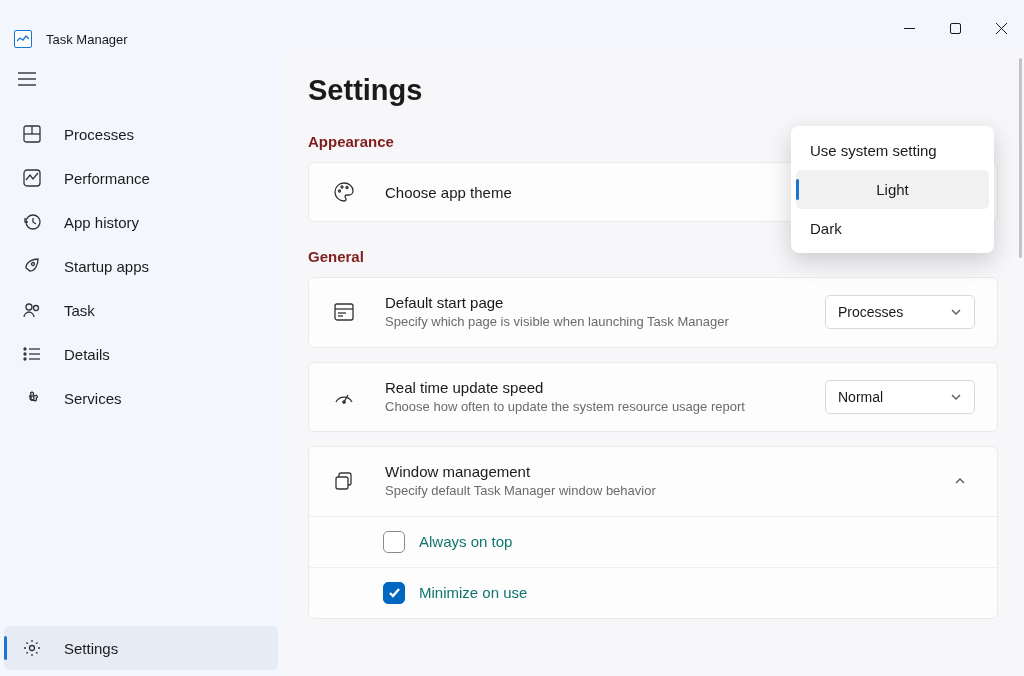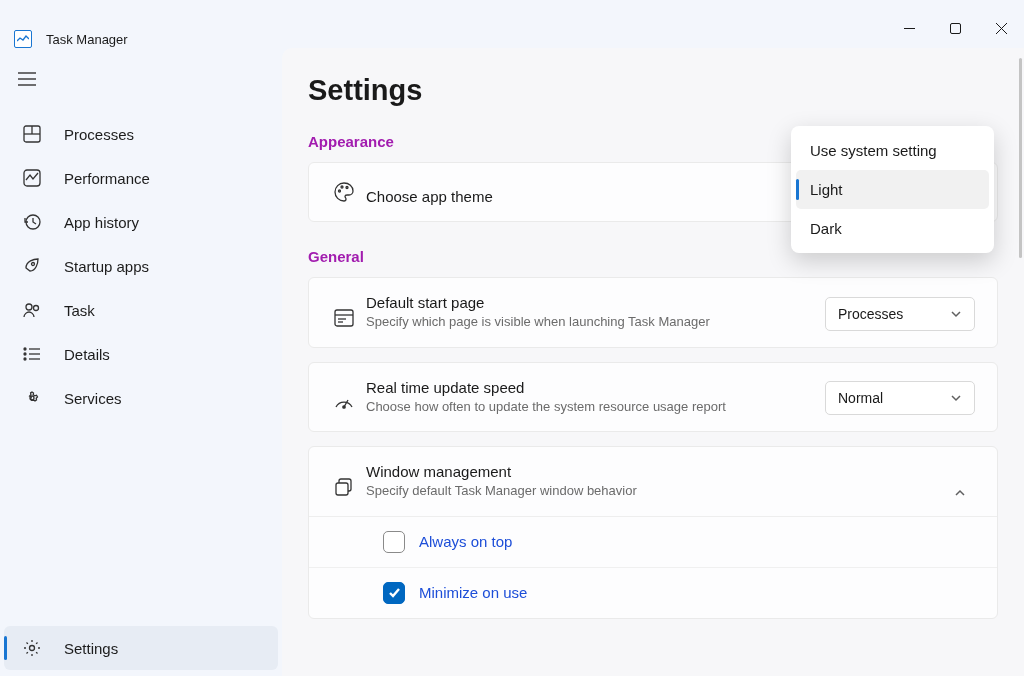--- a/index.html
+++ b/index.html
@@ -33,7 +33,7 @@
   
   .main { flex:1; background:#f7f7f9; border-top-left-radius:10px; padding:26px 26px 0 26px; position:relative; overflow:hidden; }
   .page-title { font-size:29px; font-weight:600; color:#1a1a1a; margin-bottom:26px; }
-  .section-title { font-size:15px; font-weight:600; color:#a21caf; margin-bottom:12px; }
+  .section-title { font-size:15px; font-weight:600; color:#7f1d1d; margin-bottom:12px; }
 
   .card { background:#fdfdfe; border:1px solid #eaeaea; border-radius:6px; margin-bottom:14px; }
   .row { display:flex; align-items:flex-end; padding:16px 22px; gap:9px; }

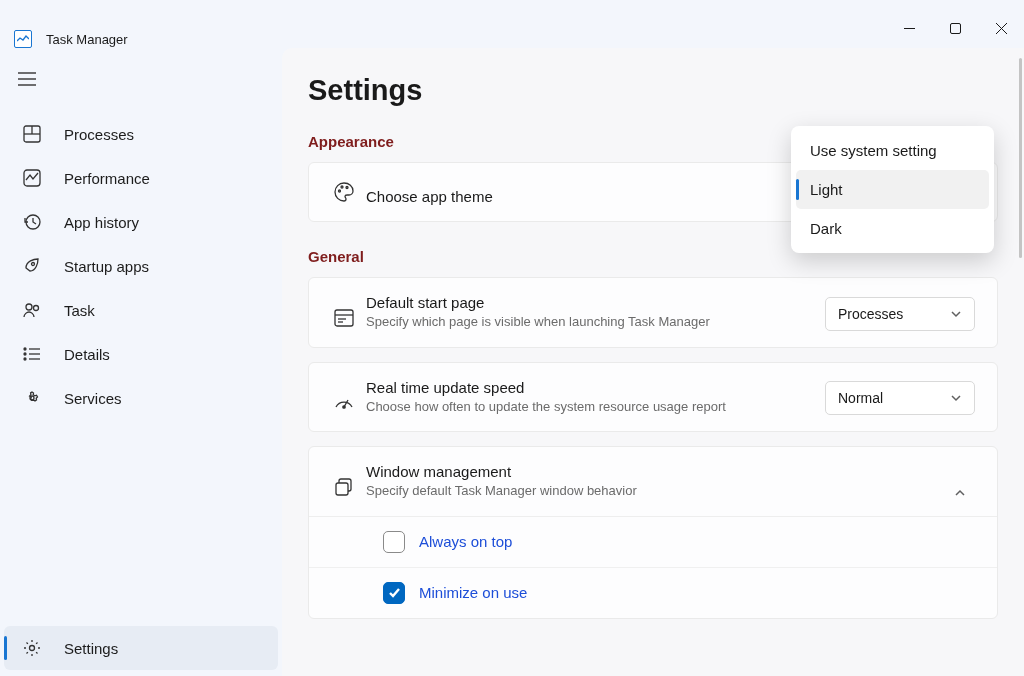--- a/index.html
+++ b/index.html
@@ -36,7 +36,7 @@
   .section-title { font-size:15px; font-weight:600; color:#7f1d1d; margin-bottom:12px; }
 
   .card { background:#fdfdfe; border:1px solid #eaeaea; border-radius:6px; margin-bottom:14px; }
-  .row { display:flex; align-items:flex-end; padding:16px 22px; gap:9px; }
+  .row { display:flex; align-items:center; padding:16px 22px; gap:28px; }
   .row-icon { width:26px; height:26px; display:flex; align-items:center; justify-content:center; flex-shrink:0; }
   .row-icon svg { width:22px; height:22px; stroke:#333; stroke-width:1.3; fill:none; }
   .row-text { flex:1; }

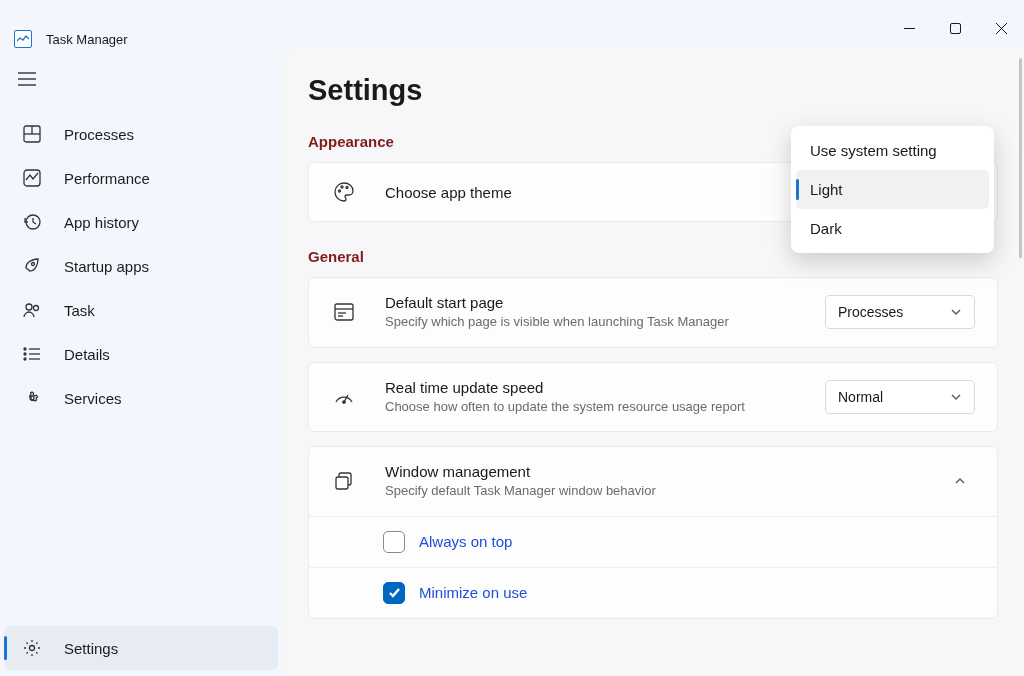--- a/index.html
+++ b/index.html
@@ -58,7 +58,7 @@
   
   .popup { position:absolute; top:78px; right:30px; width:203px; background:#fff; border-radius:8px; box-shadow:0 8px 24px rgba(0,0,0,0.18); padding:5px; }
   .popup-item { padding:11px 14px; font-size:15px; color:#1a1a1a; border-radius:5px; position:relative;}
-  .popup-item.selected { background:#f1f1f1; }
+  .popup-item.selected { background:#f1f1f1;text-align:center; }
   .popup-item.selected::before { content:""; position:absolute; left:0px; top:9px; bottom:9px; width:3px; background:#1976d2; border-radius:2px; }
 
   

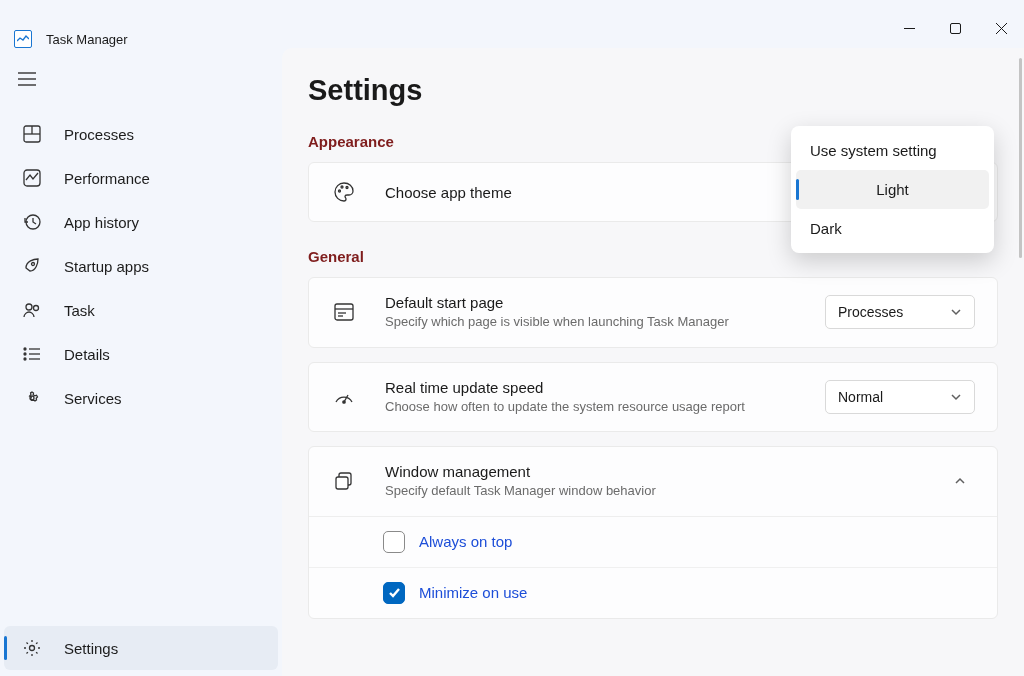--- a/index.html
+++ b/index.html
@@ -49,7 +49,7 @@
   .chev svg { width:14px; height:14px; stroke:#606060; stroke-width:1.5; fill:none; }
 
   .sub-options { border-top:1px solid #eee; }
-  .opt-row { display:flex; align-items:center; gap:14px; padding:14px 22px 14px 74px; font-size:15px; color:#1d4ed8; border-top:1px solid #f0f0f0;}
+  .opt-row { display:flex; align-items:center; gap:14px; padding:14px 22px 14px 74px; font-size:15px; color:#0f766e; border-top:1px solid #f0f0f0;}
   .opt-row:first-child{border-top:none;}
   .checkbox { width:22px; height:22px; border:1.5px solid #8a8a8a; border-radius:5px; background:#fff; display:flex; align-items:center; justify-content:center; }
   .checkbox.checked { background:#0067c0; border-color:#0067c0; }

